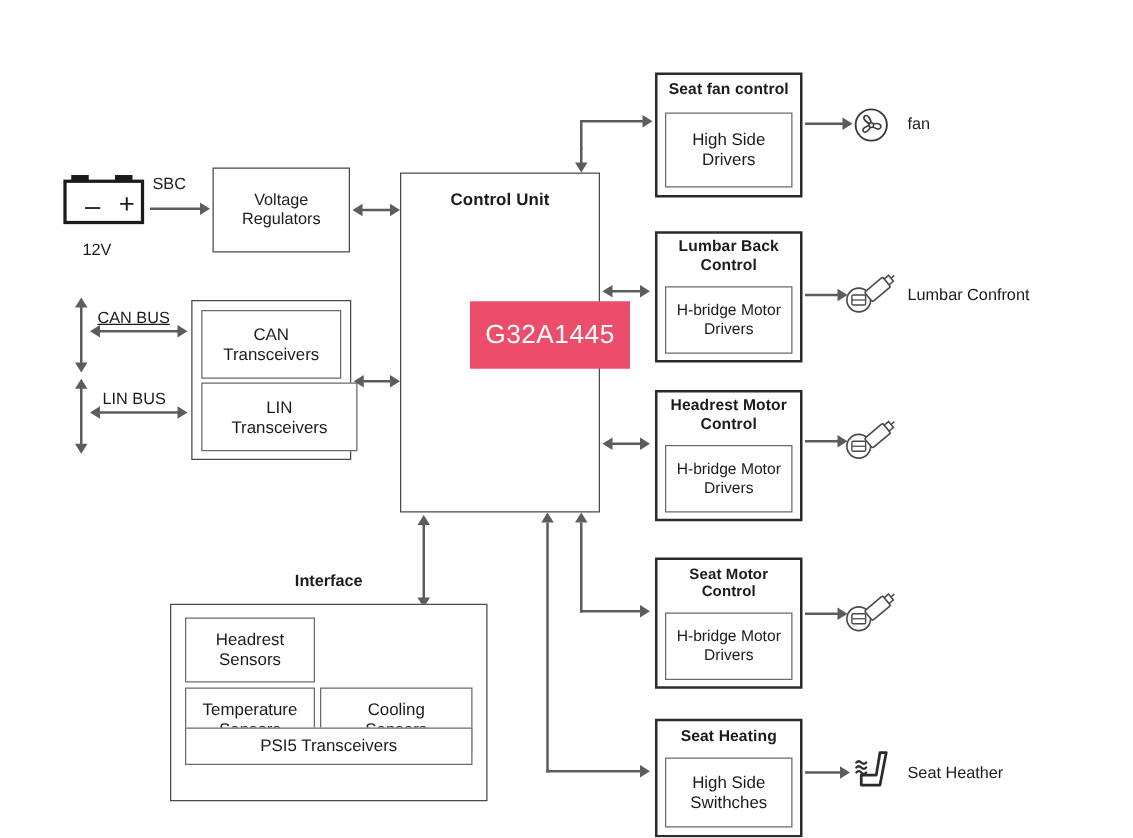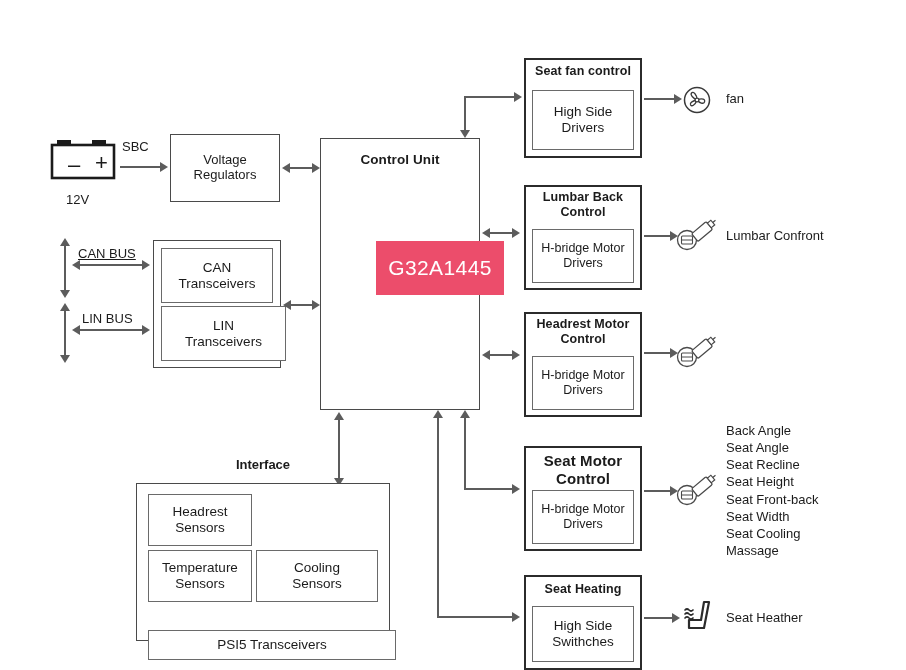--- a/index.html
+++ b/index.html
@@ -277,14 +277,6 @@
       </g>
     </svg>
   </div>
-  <div class="lbl" style="left:726px;top:422px;line-height:1.32;">Back Angle
-Seat Angle
-Seat Recline
-Seat Height
-Seat Front-back
-Seat Width
-Seat Cooling
-Massage</div>
 
   <div class="box thick" style="left:524px;top:575px;width:118px;height:95px;"></div>
   <div class="blk-title" style="left:524px;top:582px;width:118px;font-size:12.5px;">Seat Heating</div>

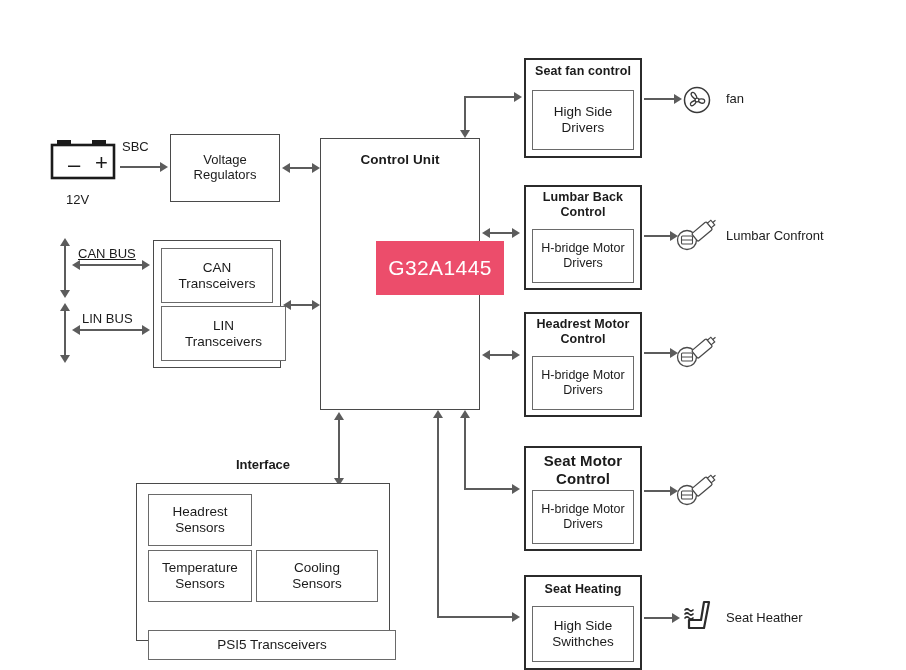--- a/index.html
+++ b/index.html
@@ -251,7 +251,7 @@
   </div>
 
   <div class="box thick" style="left:524px;top:446px;width:118px;height:105px;"></div>
-  <div class="blk-title" style="left:524px;top:452px;width:118px;font-size:15px;white-space:pre;text-align:center;">Seat Motor
+  <div class="blk-title" style="left:524px;top:452px;width:118px;font-size:12px;white-space:pre;text-align:center;">Seat Motor
 Control</div>
   <div class="inner" style="left:532px;top:490px;width:102px;height:54px;">
     <span class="inner-txt" style="white-space:pre;font-size:12.5px;">H-bridge Motor

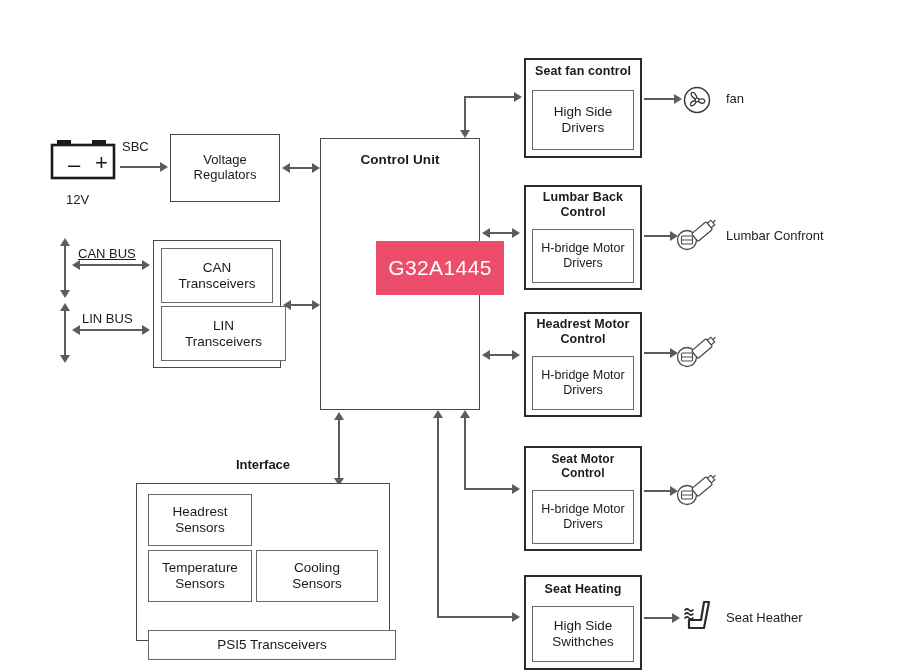--- a/index.html
+++ b/index.html
@@ -167,7 +167,7 @@
     <span class="inner-txt" style="white-space:pre;">Cooling
 Sensors</span>
   </div>
-  <div class="inner" style="left:148px;top:630px;width:248px;height:30px;justify-content:center;">
+  <div class="inner" style="left:148px;top:582px;width:230px;height:30px;justify-content:center;">
     <span class="inner-txt" style="white-space:pre;">PSI5 Transceivers</span>
   </div>
 

